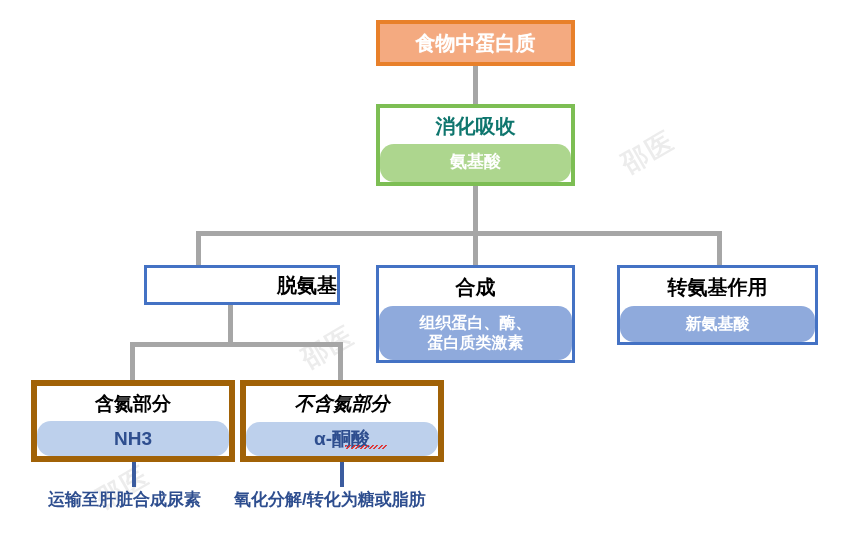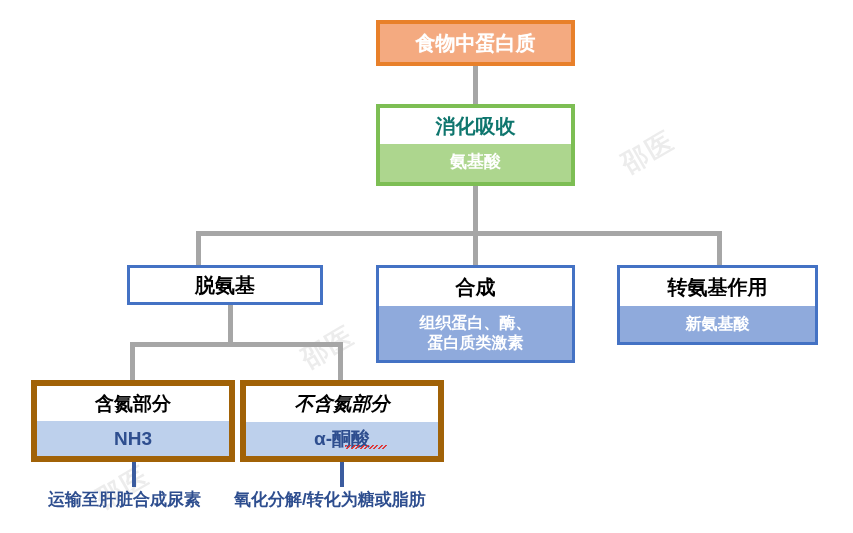--- a/index.html
+++ b/index.html
@@ -57,6 +57,7 @@
     text-align: center;
     line-height: 1.22;
     white-space: pre-line;
+    border-radius: 14px;
   }
 
   

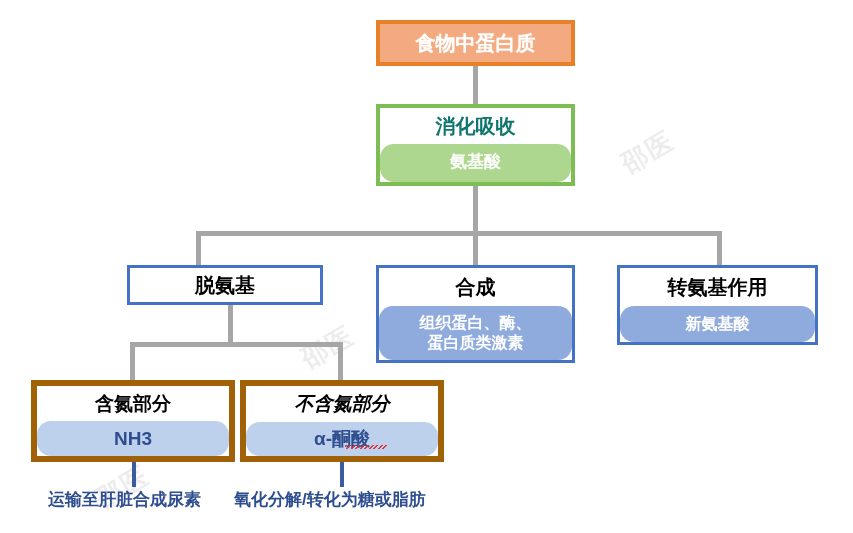--- a/index.html
+++ b/index.html
@@ -188,7 +188,7 @@
     <div class="bdy" style="height:42px;">氨基酸</div>
   </div>
 
-  <div class="box box-blue" style="left:127px; top:265px; width:196px; height:40px;">
+  <div class="box box-blue" style="left:144px; top:265px; width:196px; height:40px;align-items:flex-end;">
     <div class="hdr" style="flex:1;">脱氨基</div>
   </div>
 

